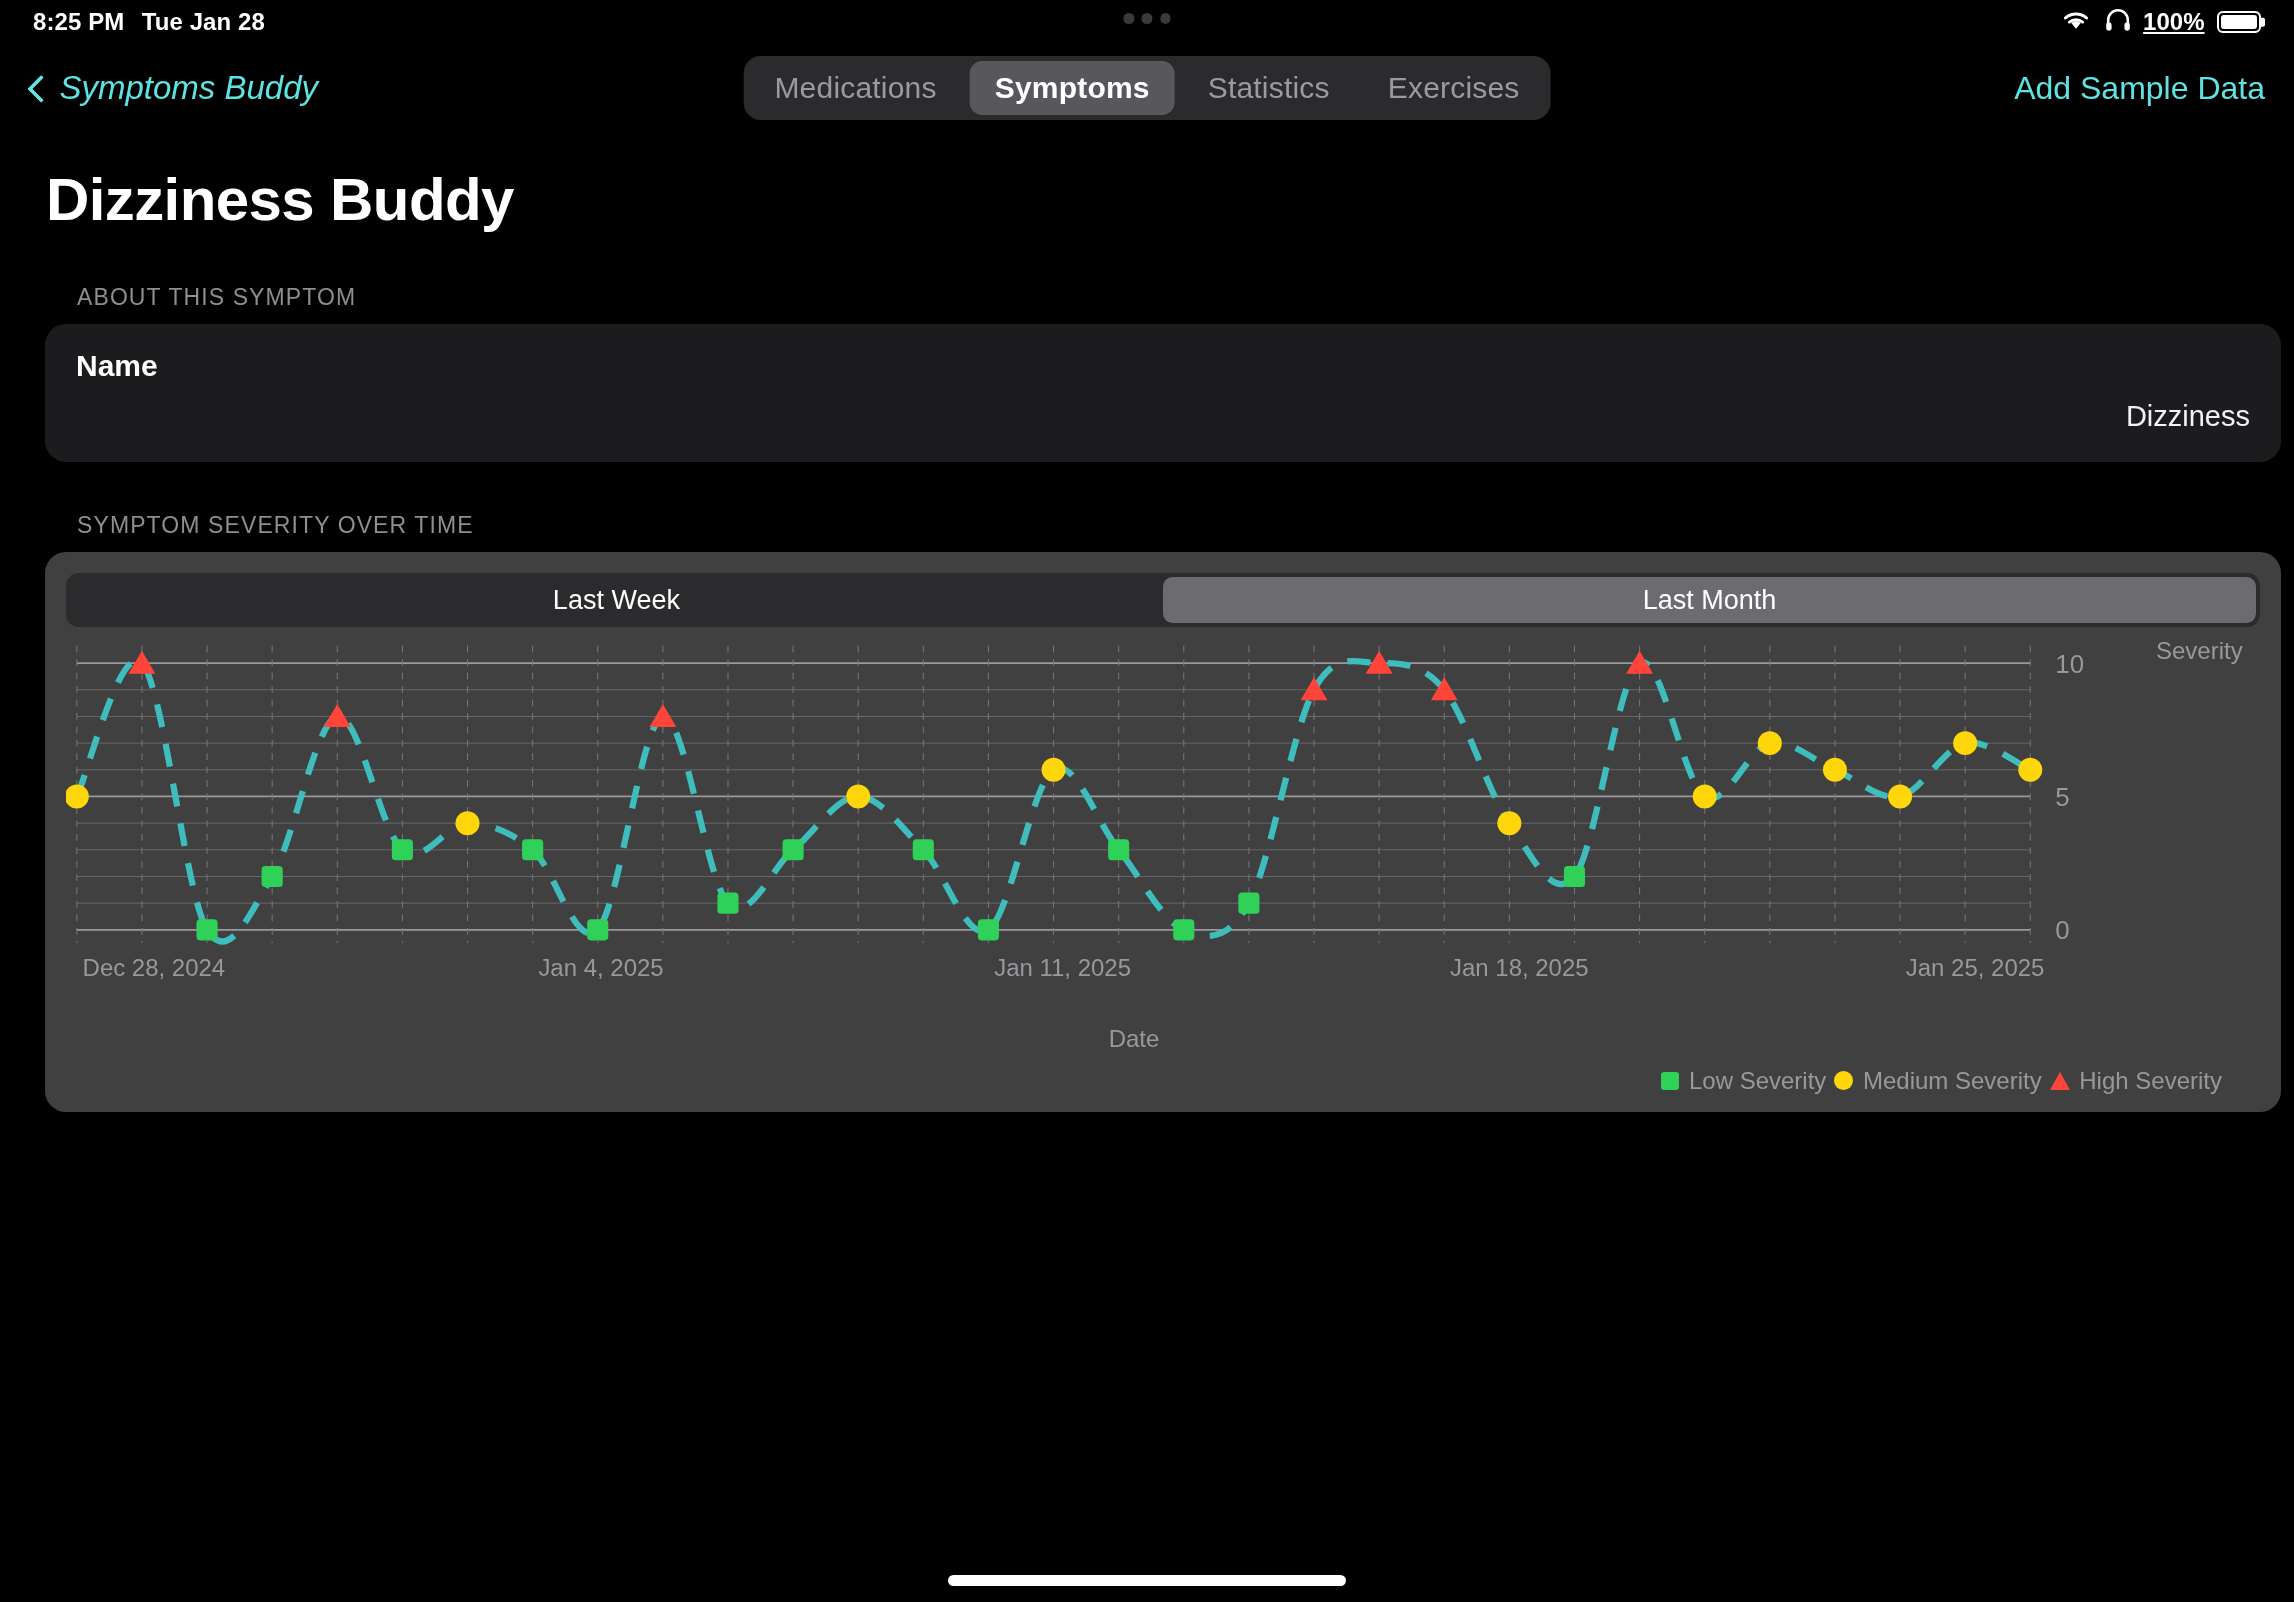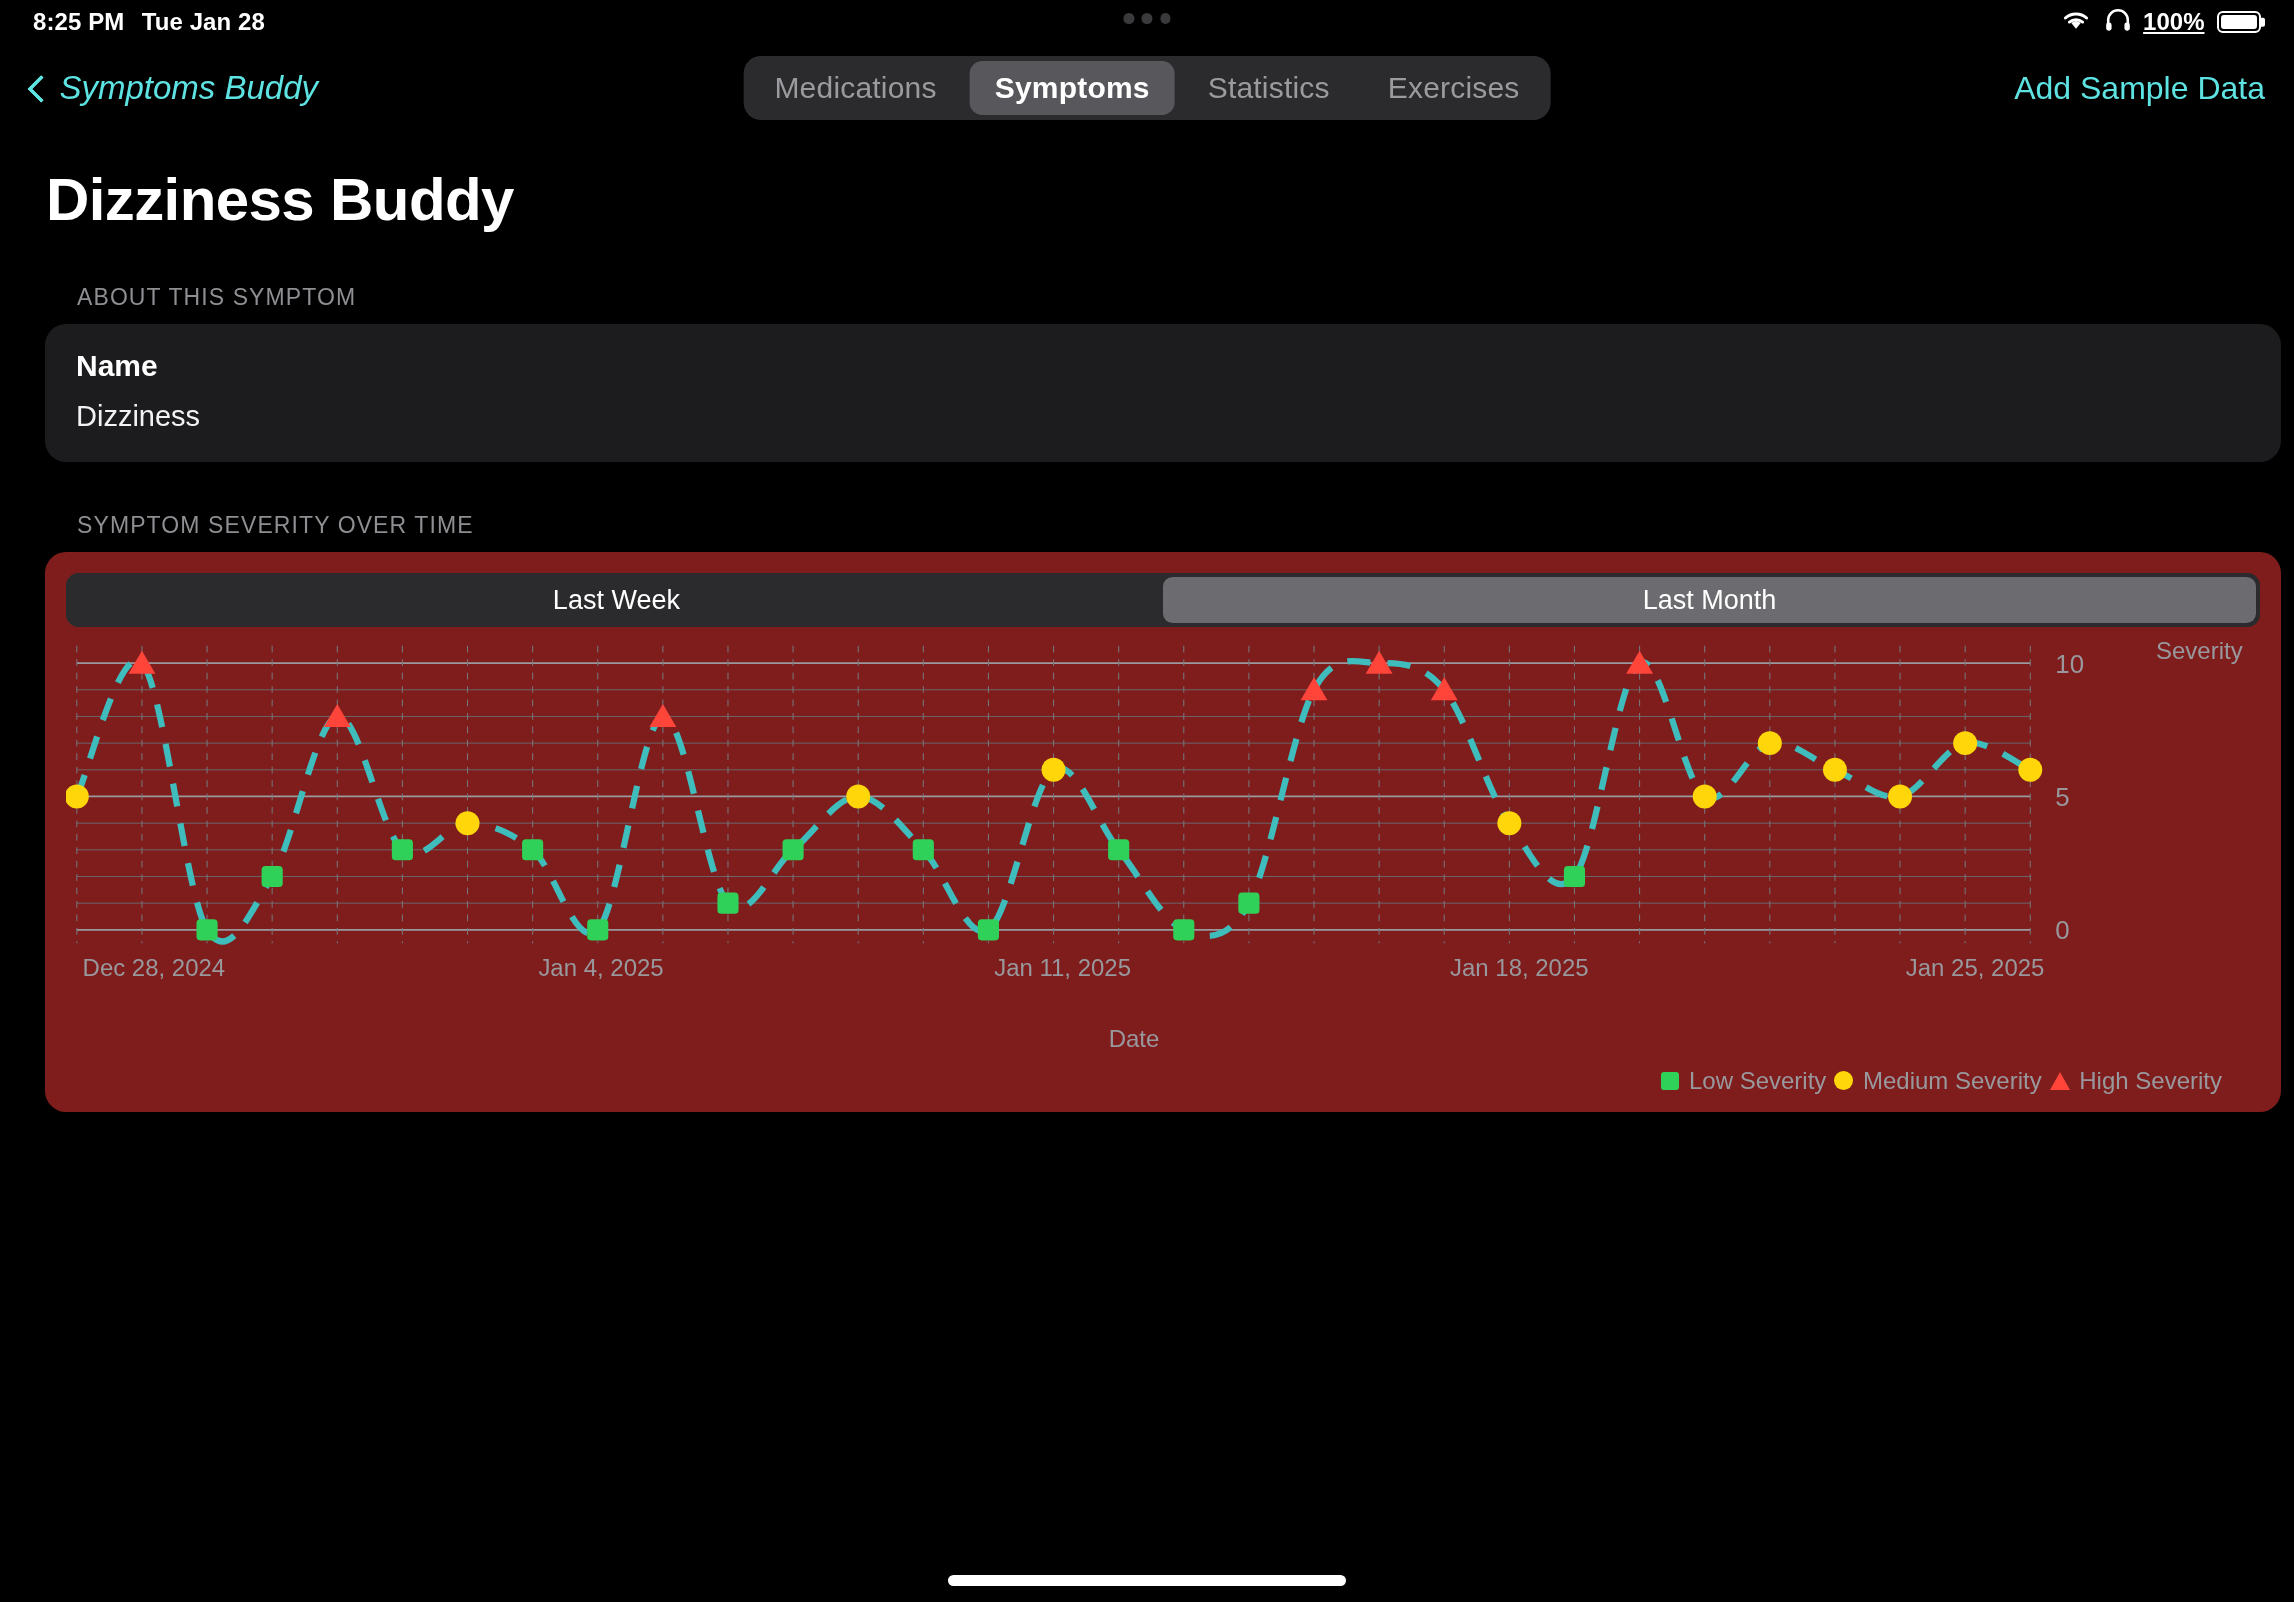--- a/index.html
+++ b/index.html
@@ -78,7 +78,7 @@
   .row{ padding:25px 0 29px; }
   .row + .row{ border-top:1.2px solid #39393c; }
   .row .k{ font-size:30px; font-weight:700; margin-bottom:16.3px; }
-  .row .v{ font-size:29px; font-weight:400; color:#f2f2f4; }
+  .row .v{ font-size:29px; font-weight:400; color:#f2f2f4;text-align:right; }
 
   
   .chart-card{

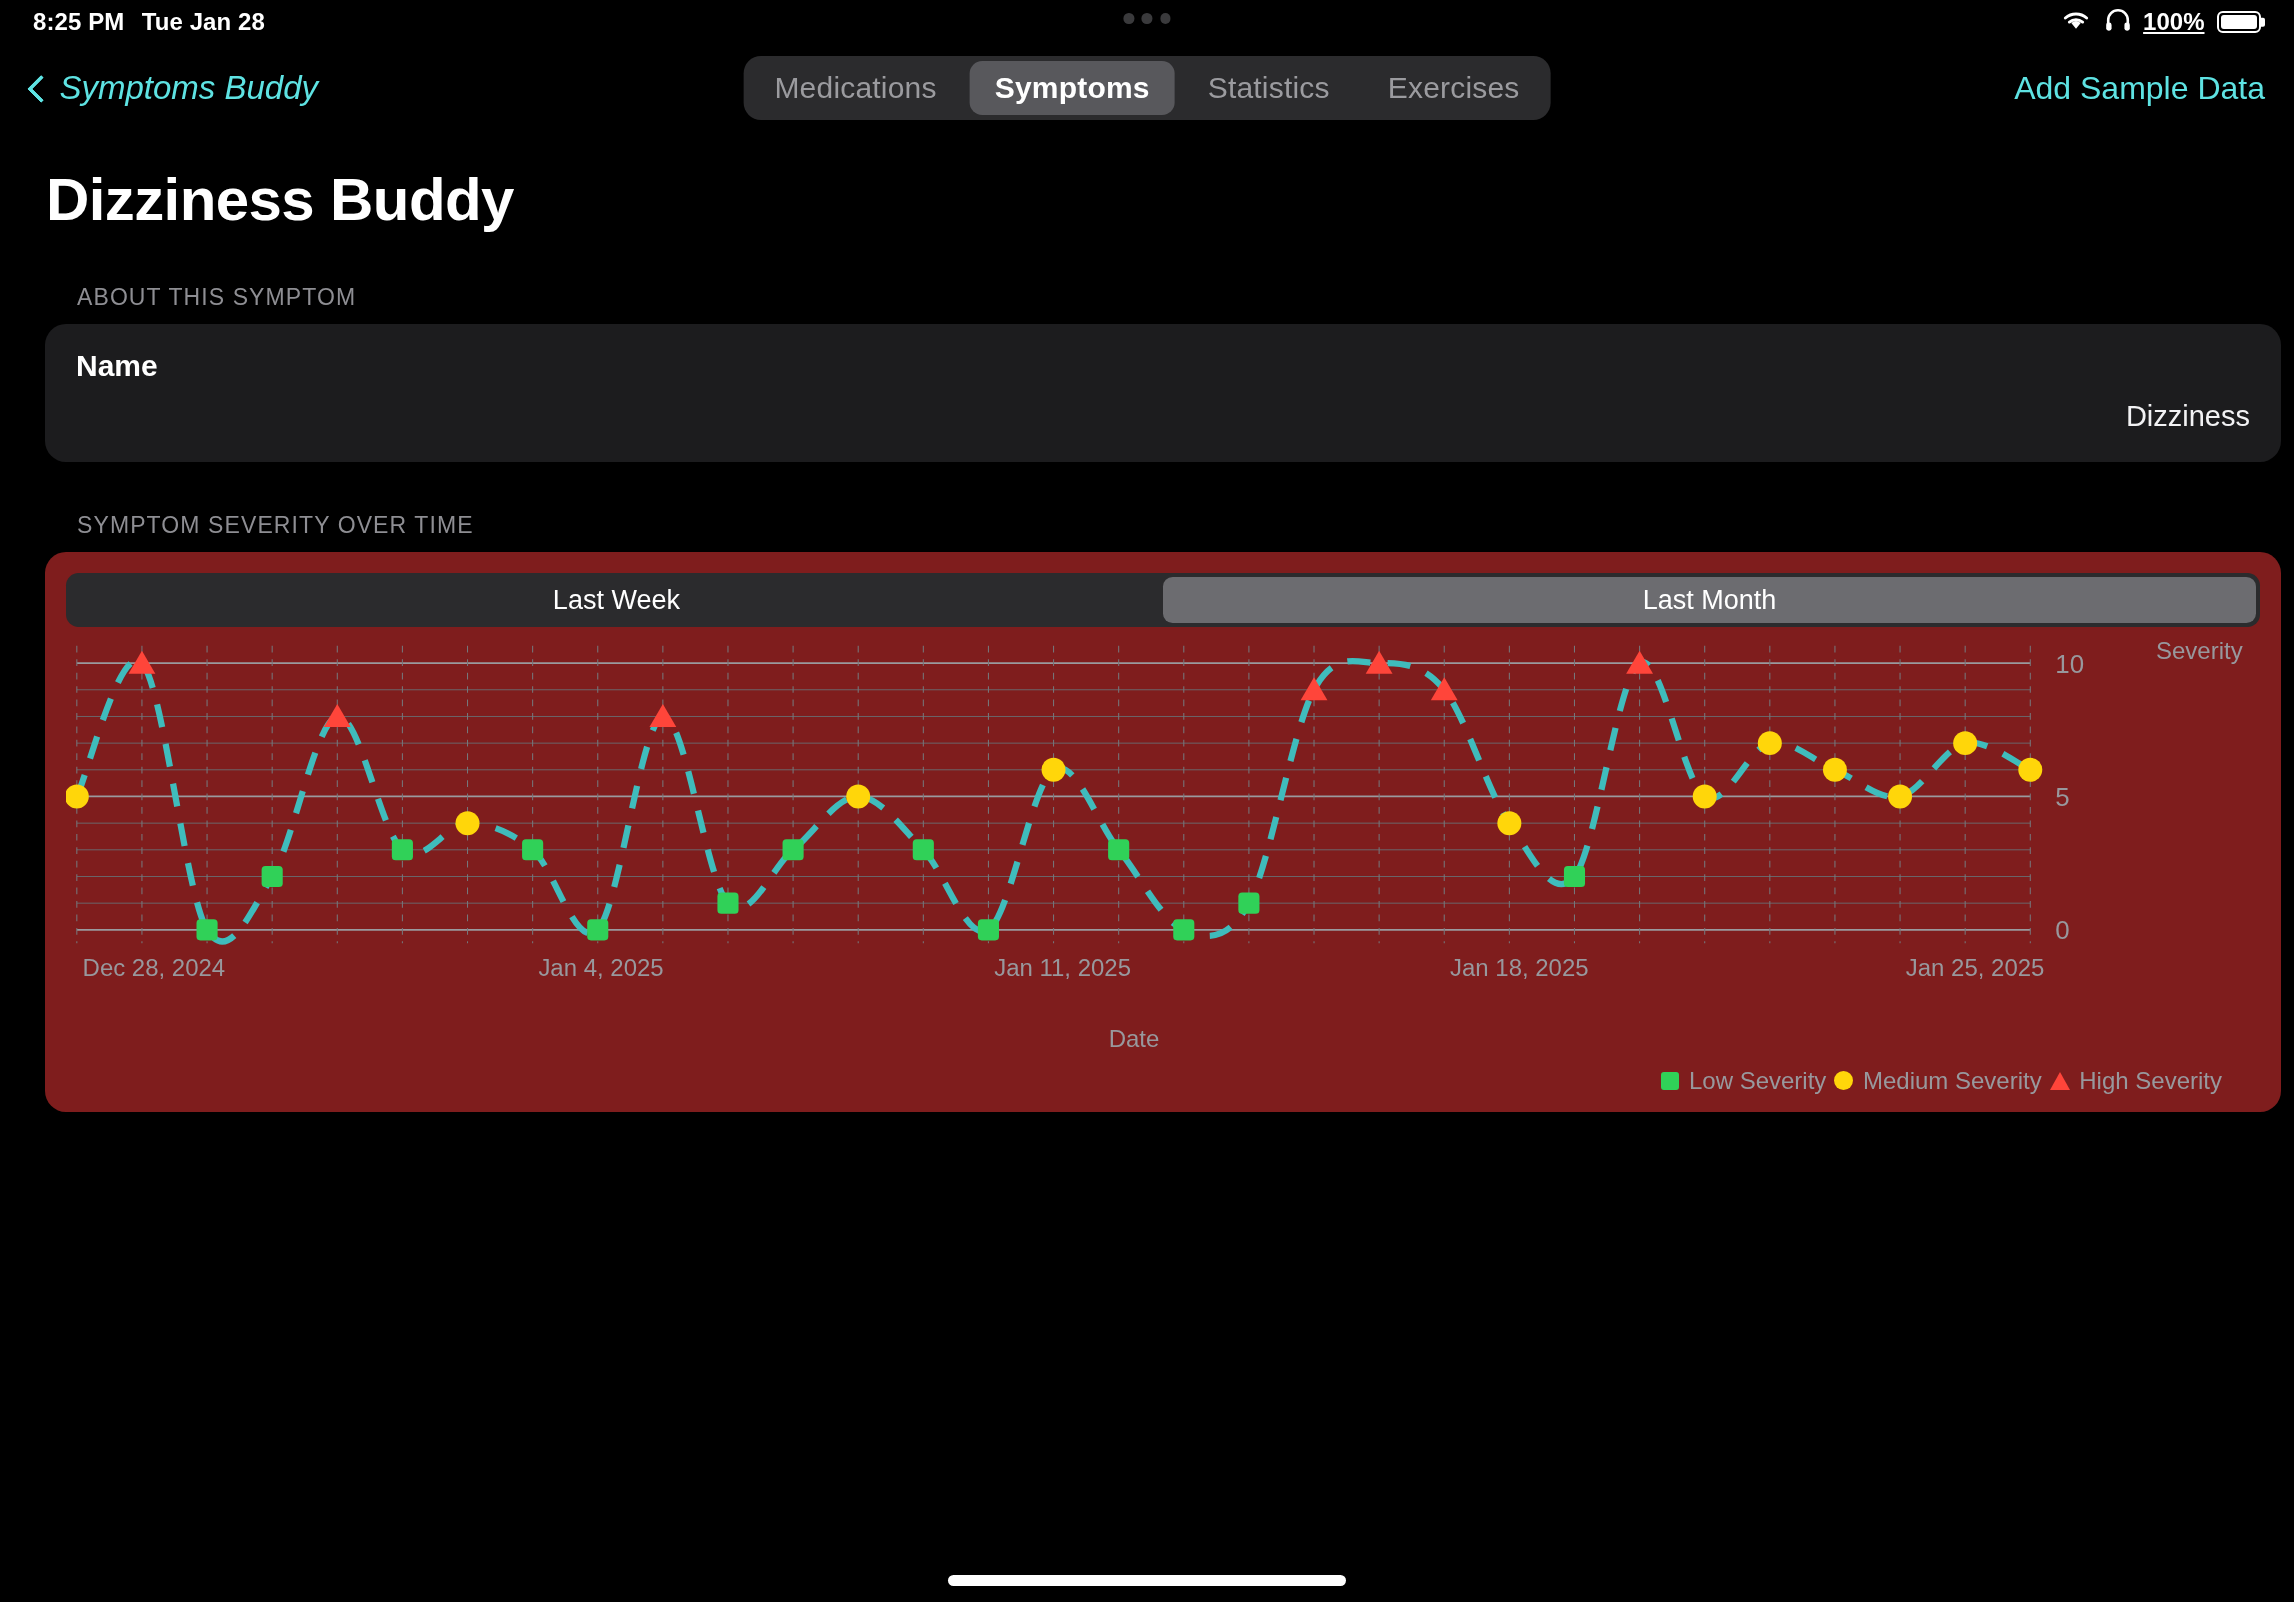--- a/index.html
+++ b/index.html
@@ -82,7 +82,7 @@
 
   
   .chart-card{
-    background:#7f1d1d; border-radius:21px;
+    background:#404040; border-radius:21px;
     margin:0 29px; padding:21px 21px 17.3px;
   }
   .range-seg{

